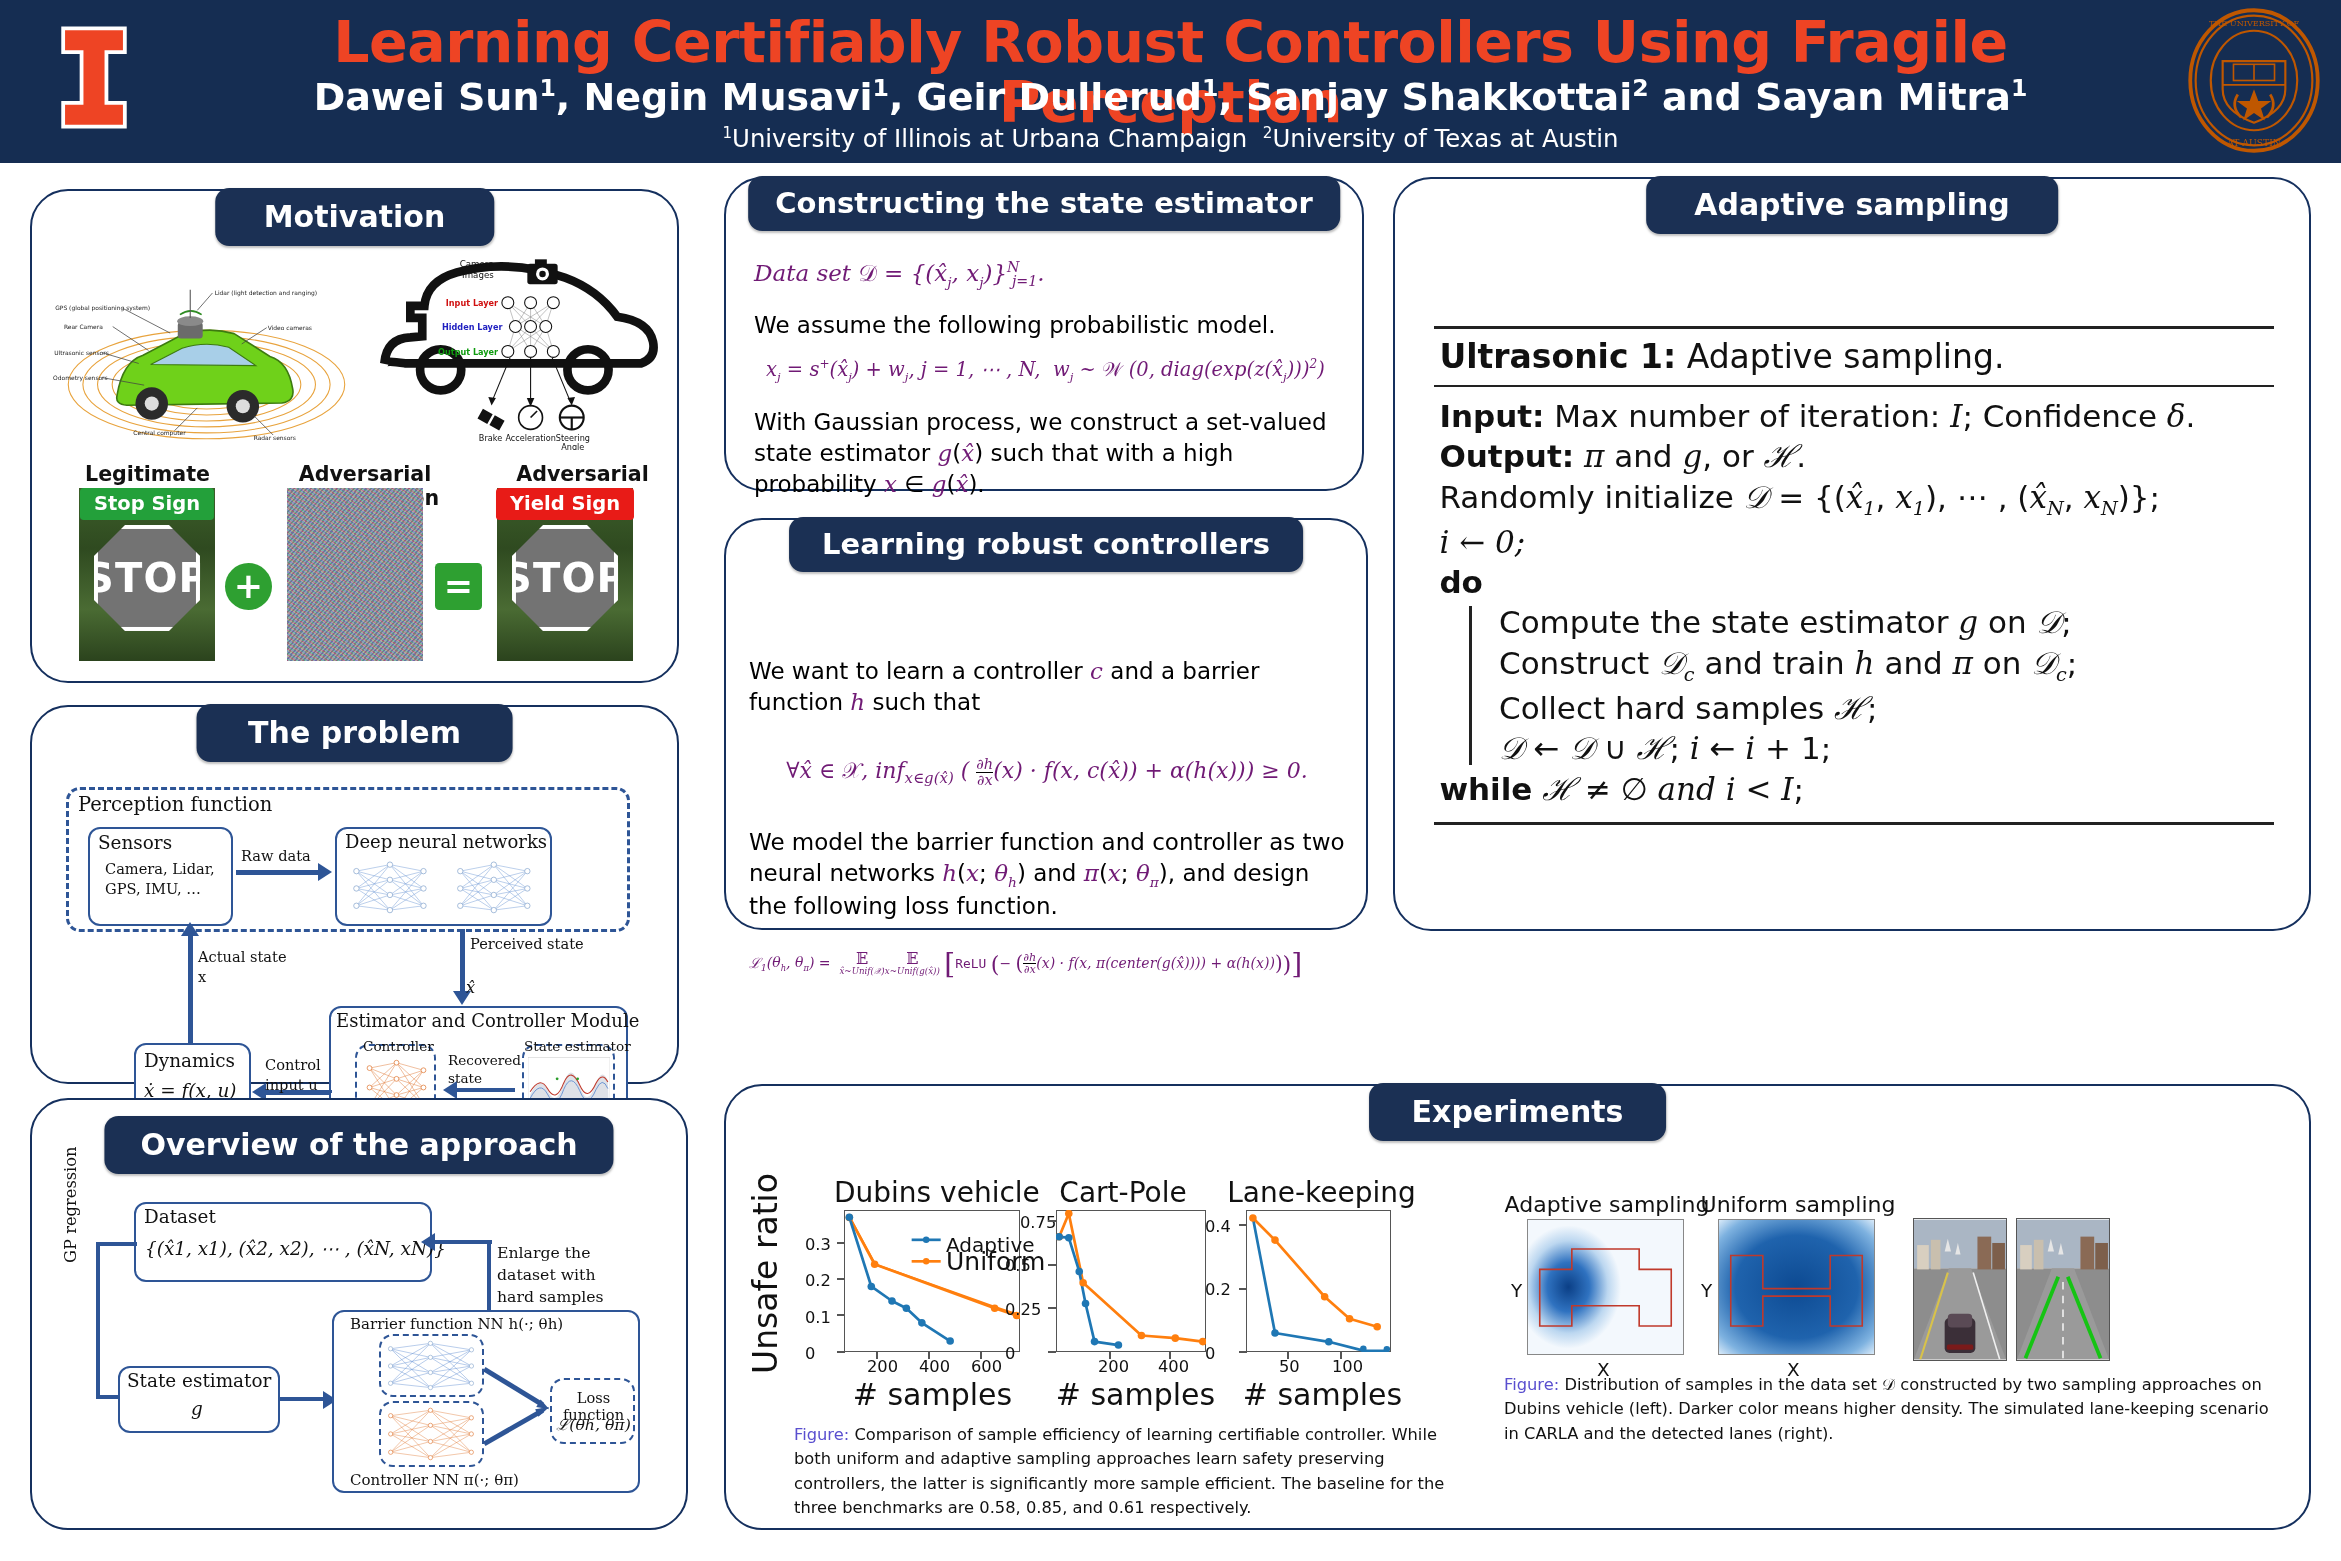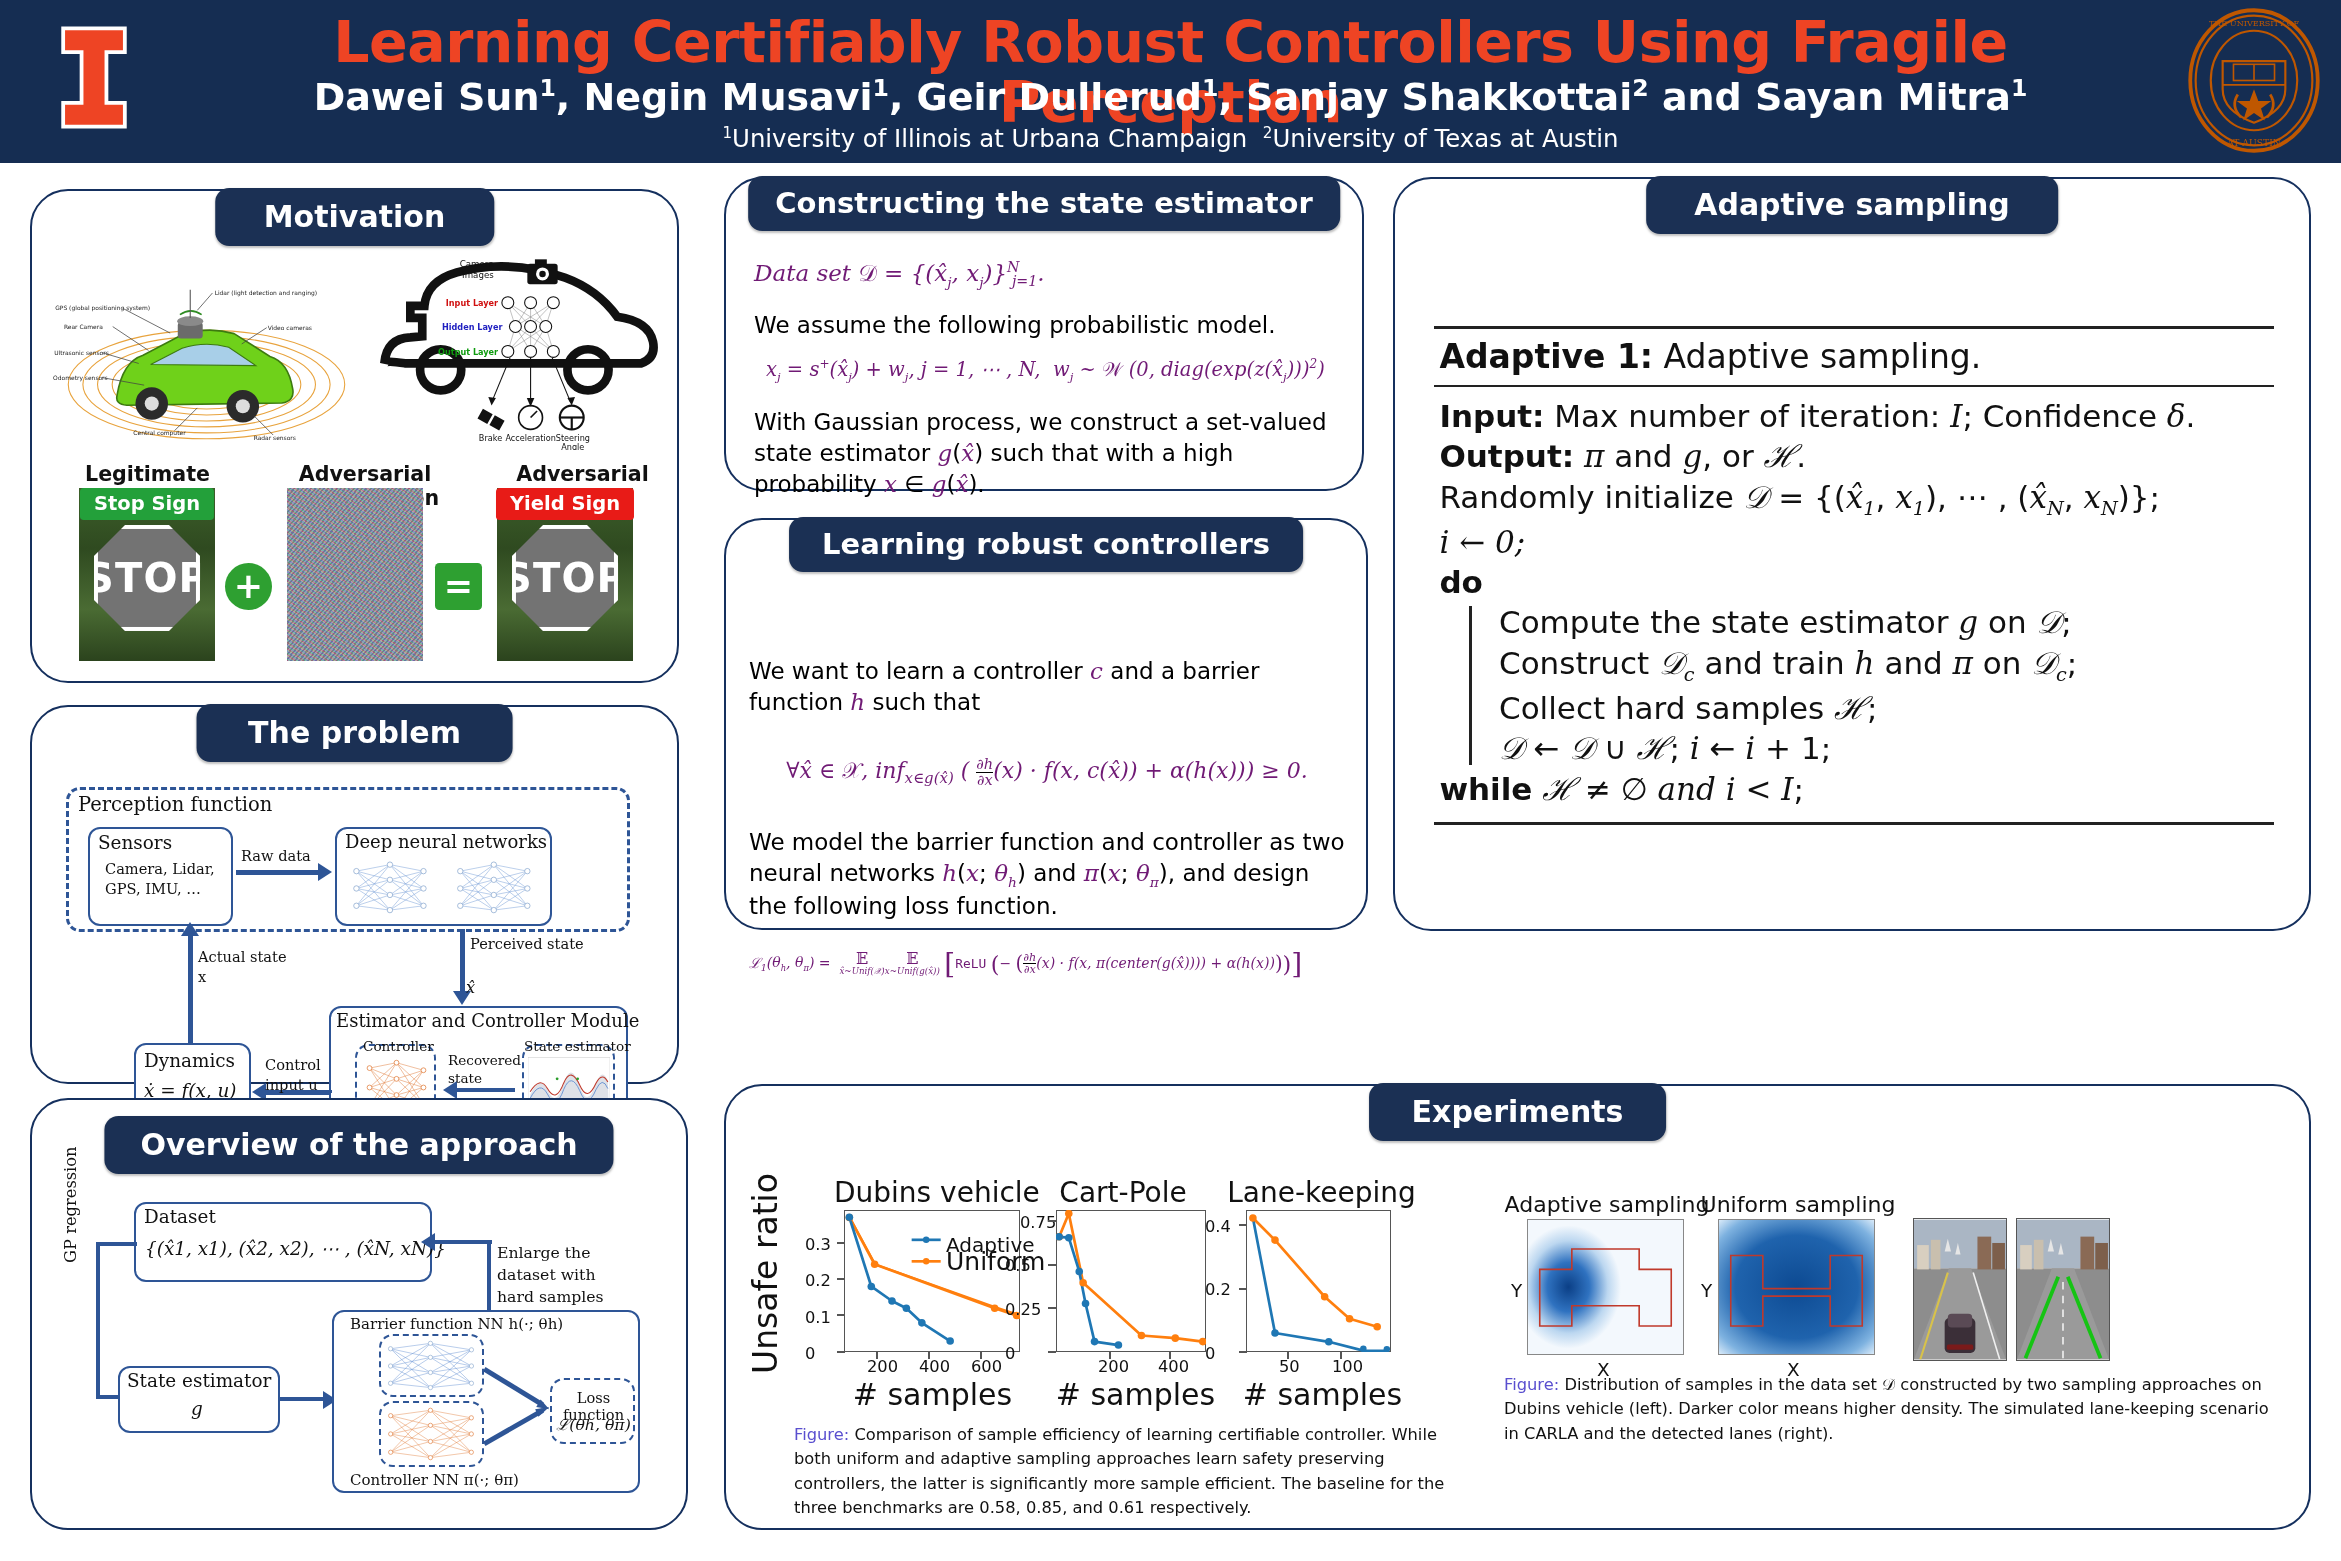--- a/index.html
+++ b/index.html
@@ -692,7 +692,7 @@
 
     <div class="algo" style="left:39px; top:147px; width:840px;">
       <div class="algo-hdr">
-        <span class="b">Adaptive 1:</span><span> Adaptive sampling.</span>
+        <span class="b">Ultrasonic 1:</span><span> Adaptive sampling.</span>
       </div>
       <div style="padding:8.7px 0 13px 0;">
         <div class="algo-line">

